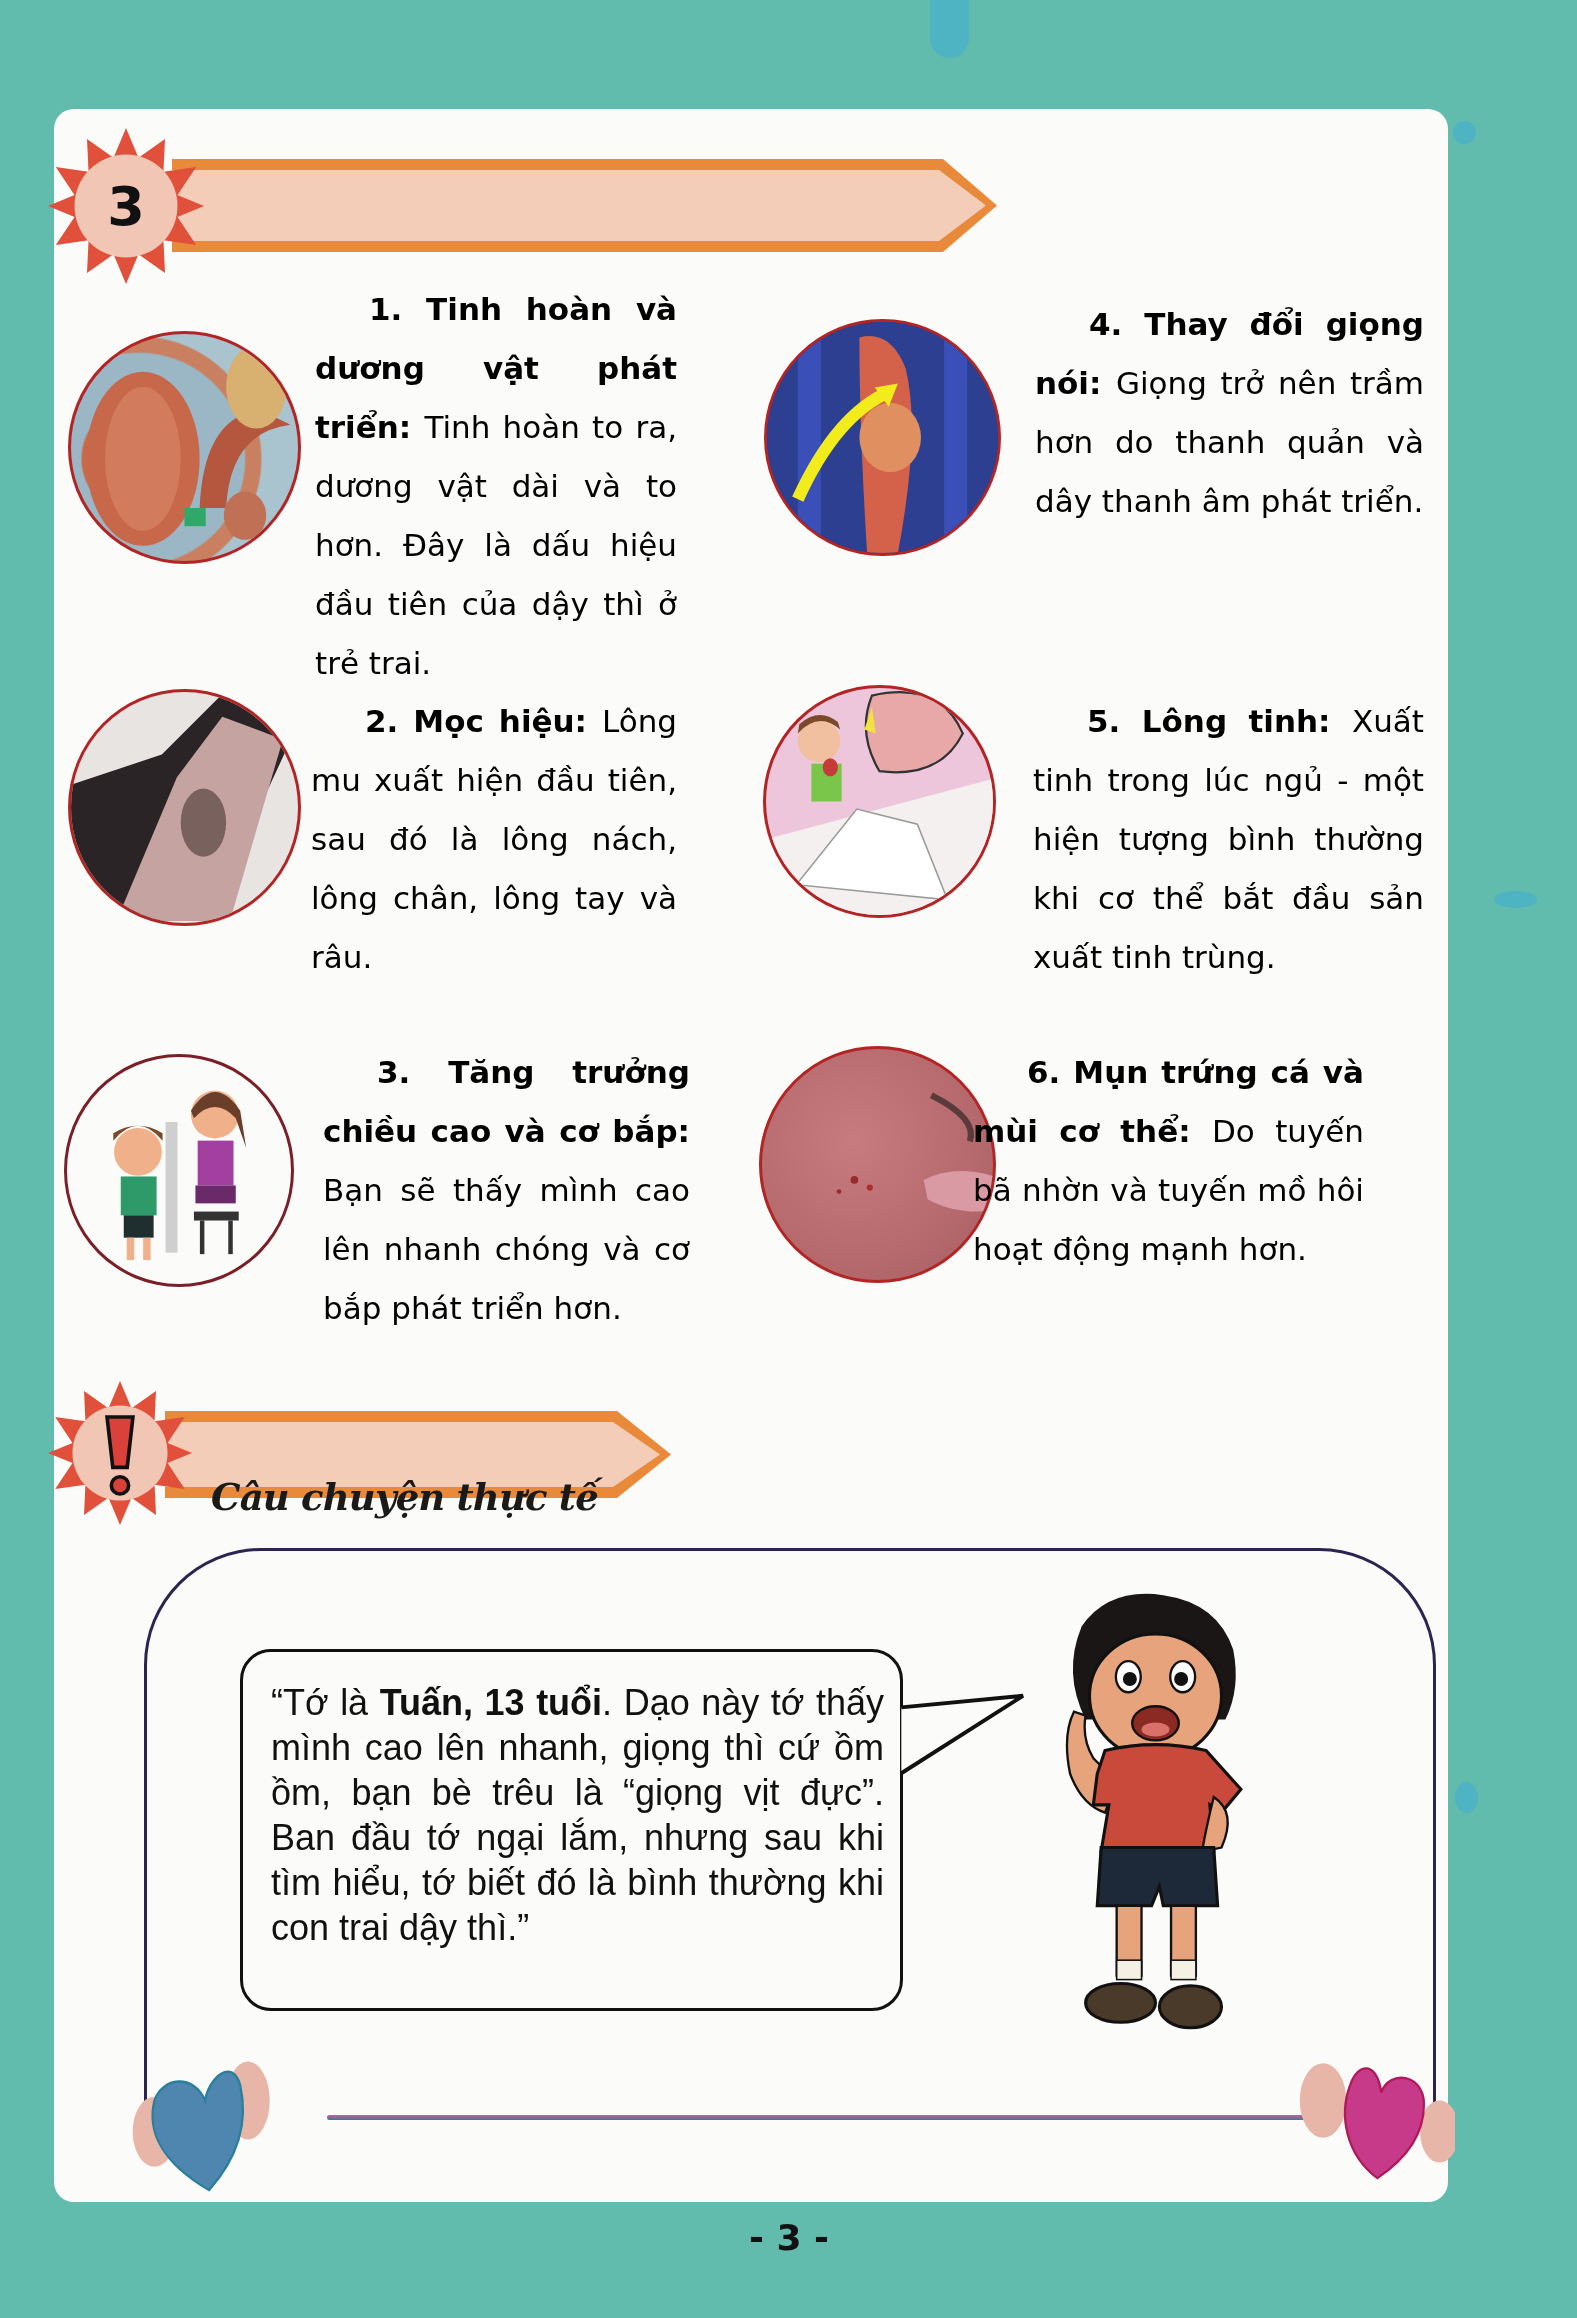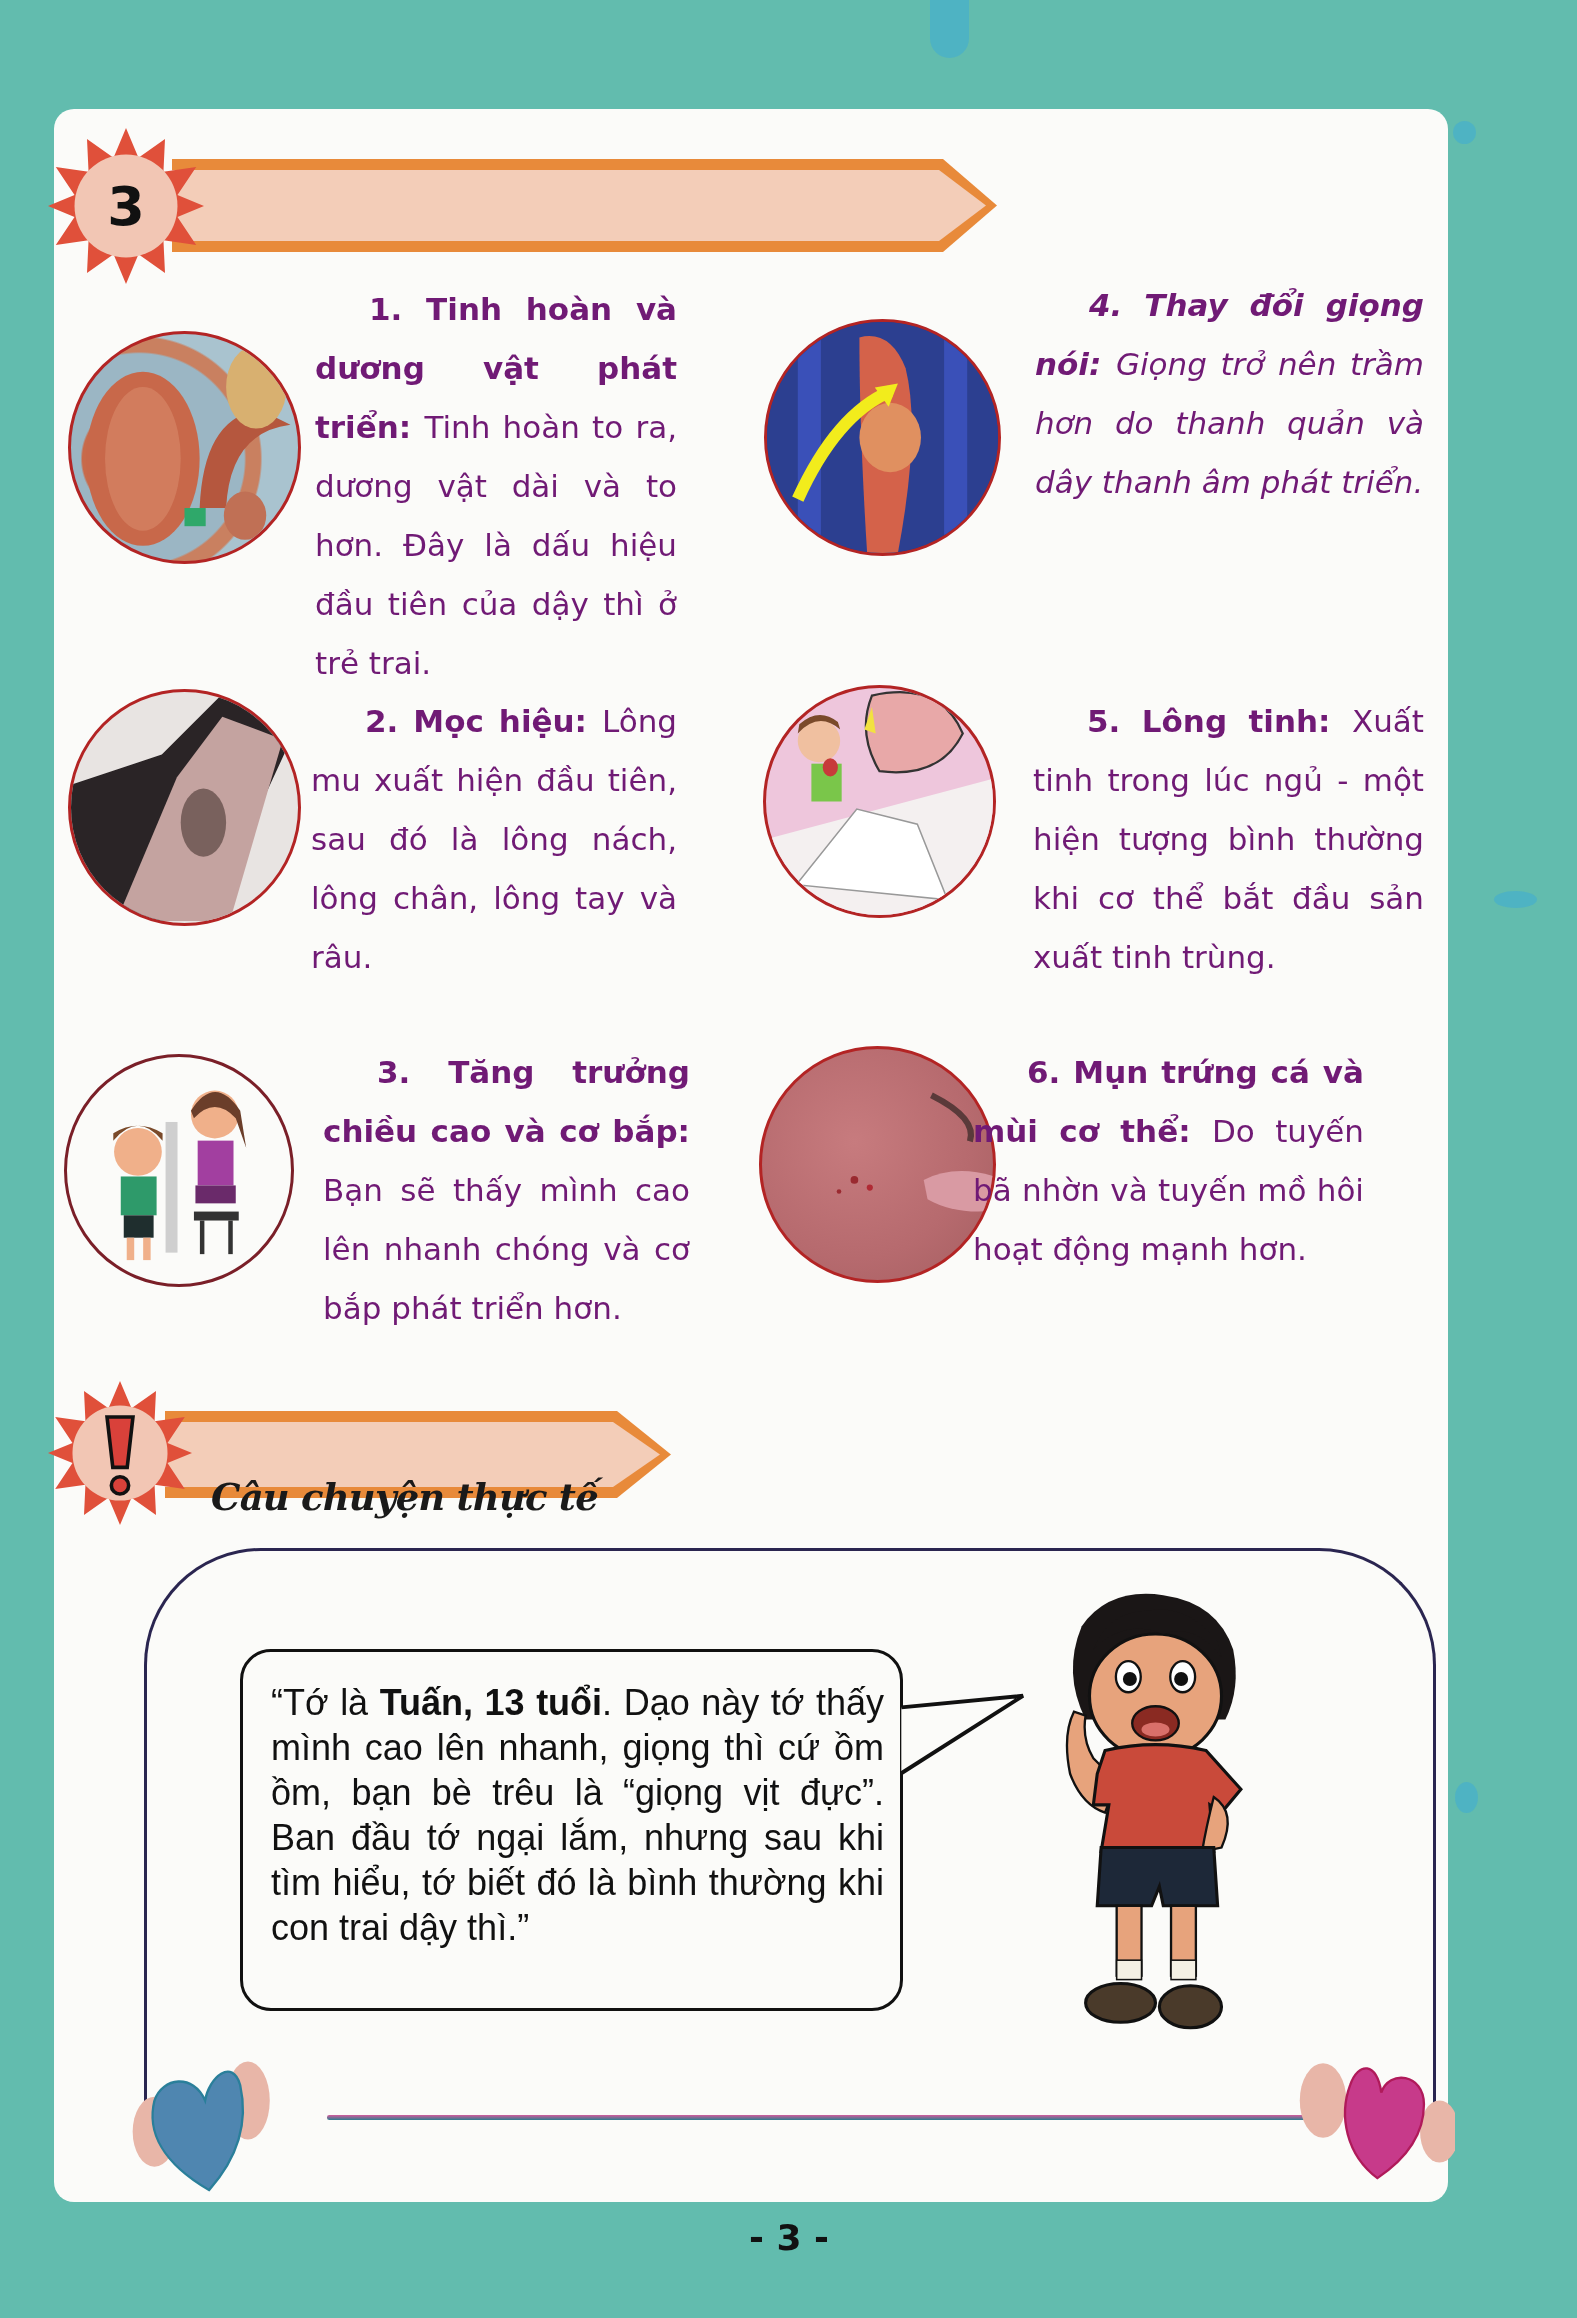--- a/index.html
+++ b/index.html
@@ -45,7 +45,7 @@
   }
   .item-text {
     position: absolute; font-family: "DejaVu Sans", sans-serif; font-size: 31px;
-    line-height: 59px; text-align: justify; text-indent: 54px; color: #701a75;
+    line-height: 59px; text-align: justify; text-indent: 54px; color: #000000;
   }
   .item-text b { font-weight: bold; }
   

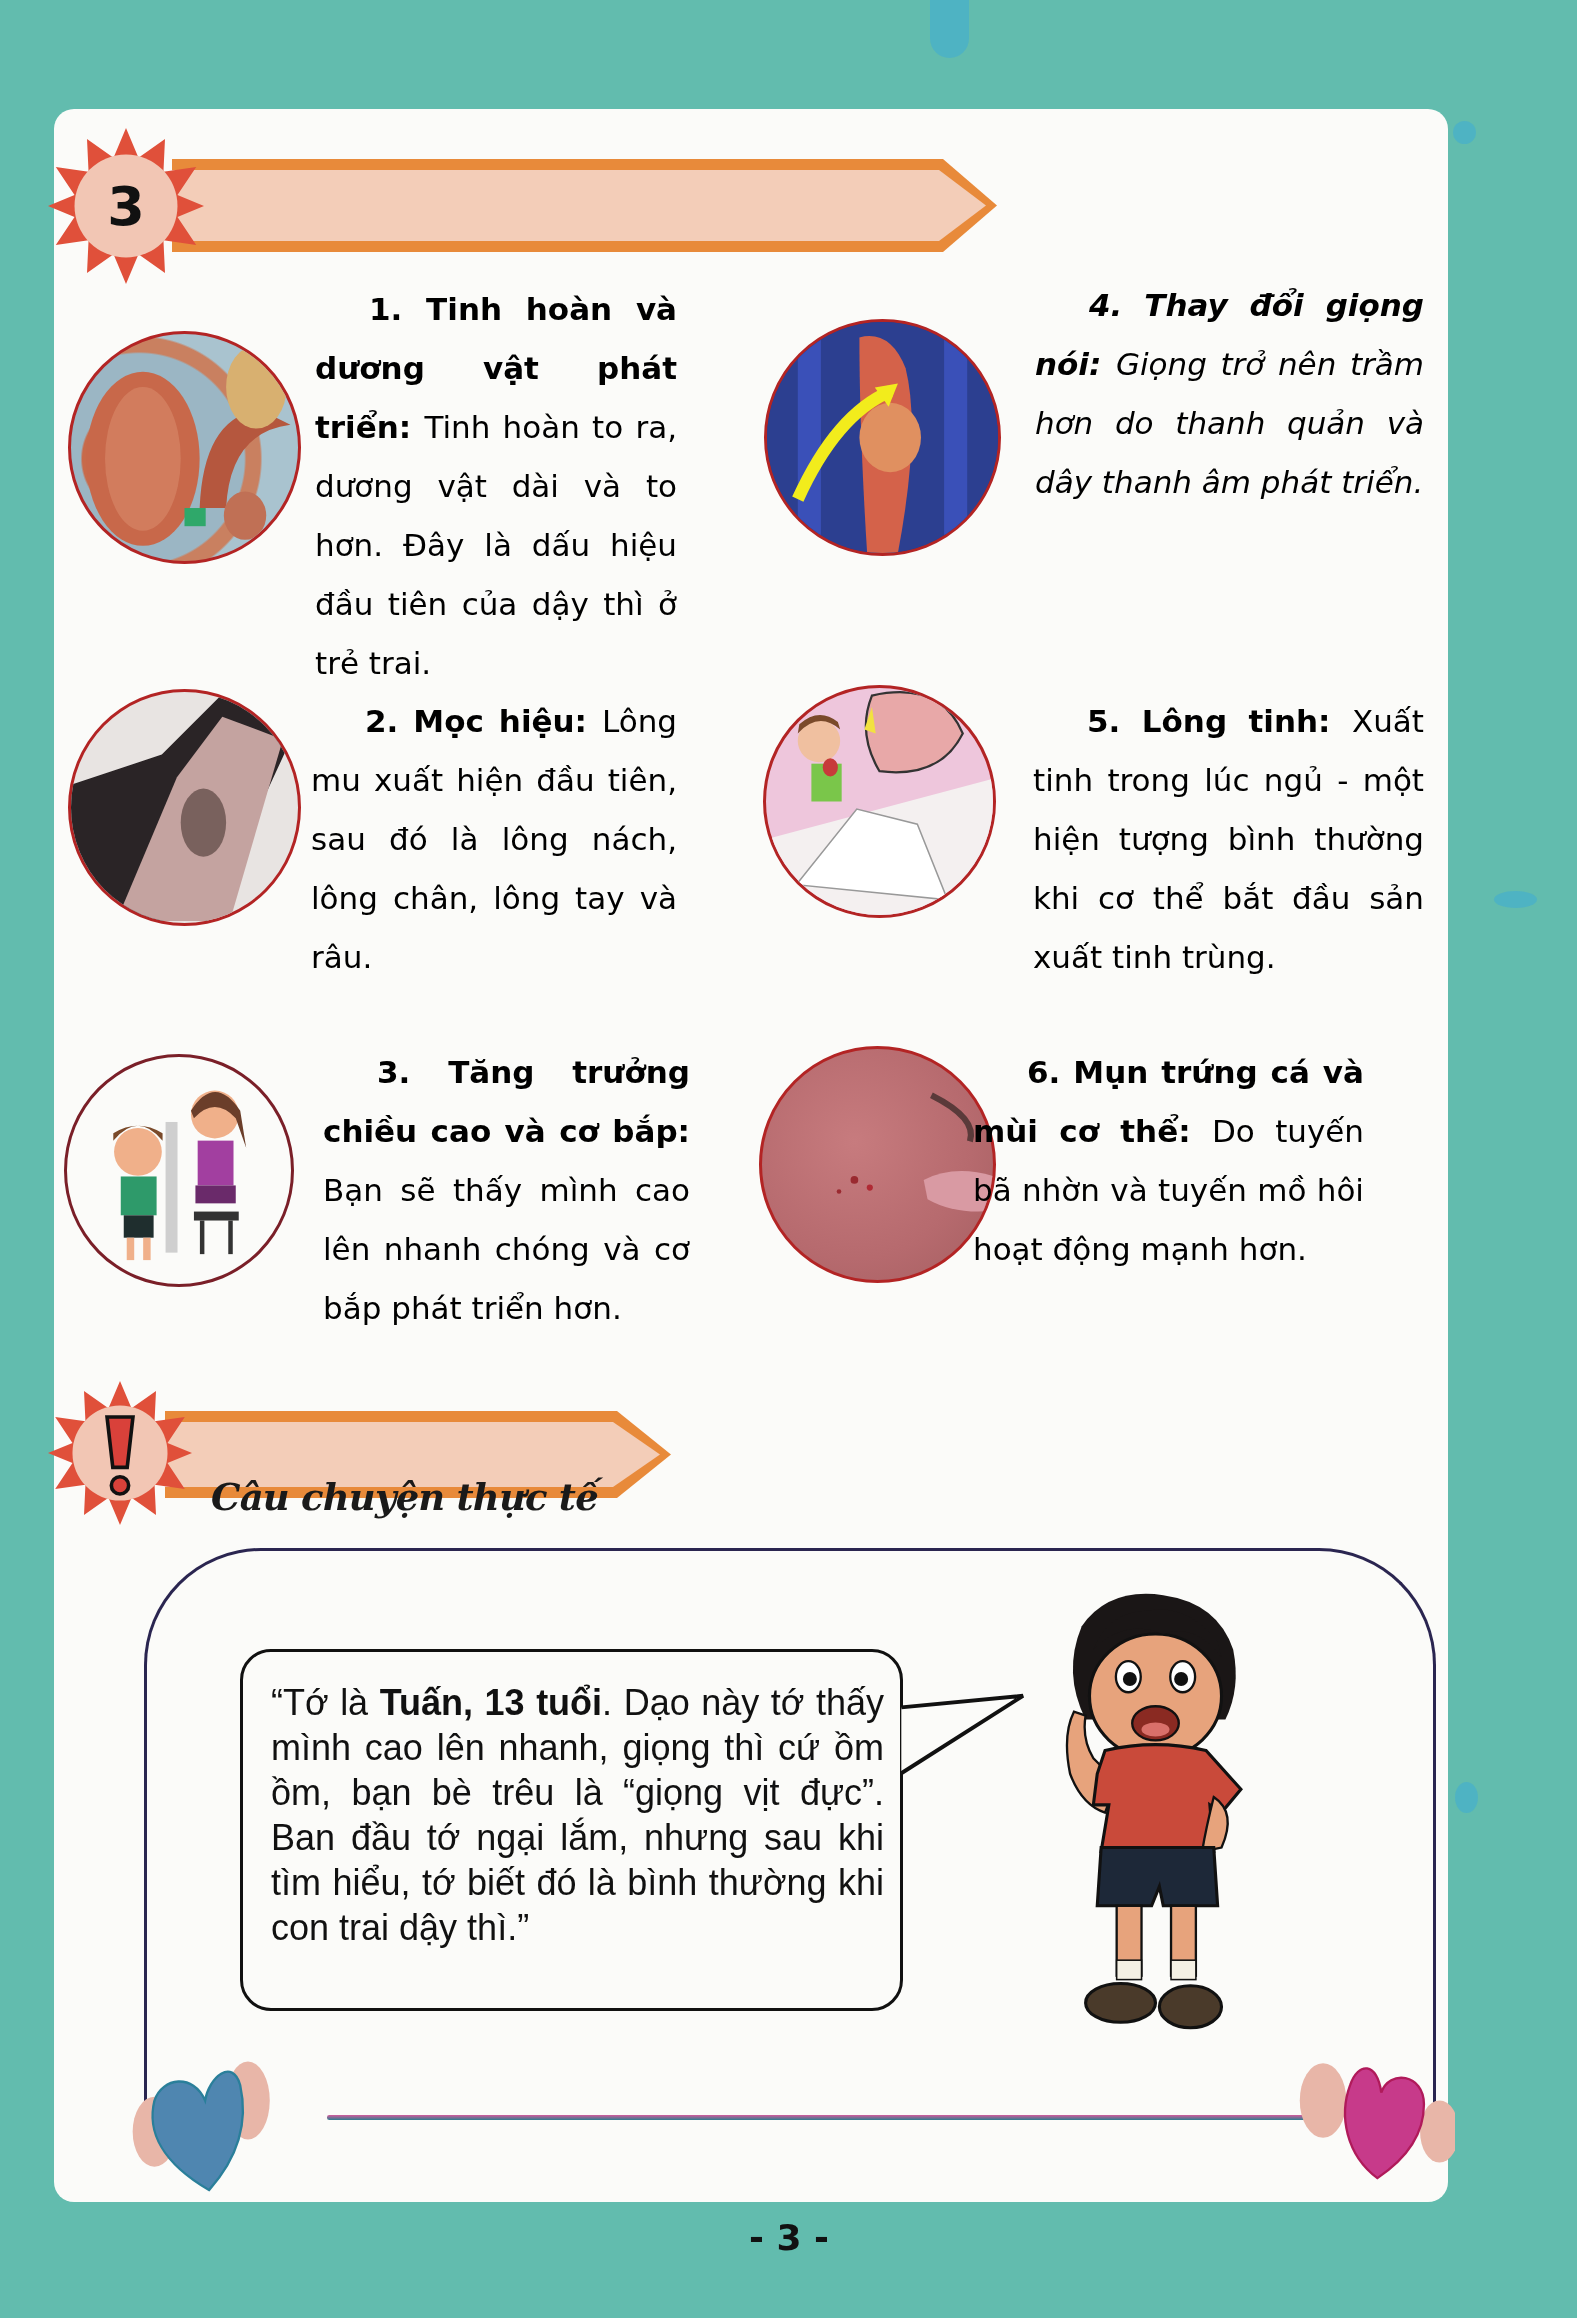--- a/index.html
+++ b/index.html
@@ -159,7 +159,7 @@
     <polygon points="170,80 140,85 158,110" fill="#f2ec1c"></polygon>
   </svg>
 </div>
-<div class="item-text" style="left:1035px;top:276px;width:389px;font-style:italic;">
+<div class="item-text" style="left:1035px;top:295px;width:389px;">
   <b>4. </b>
   <b>Thay đổi giọng nói: </b>
   <span>Giọng trở nên trầm hơn do thanh quản và dây thanh âm phát triển. </span>

